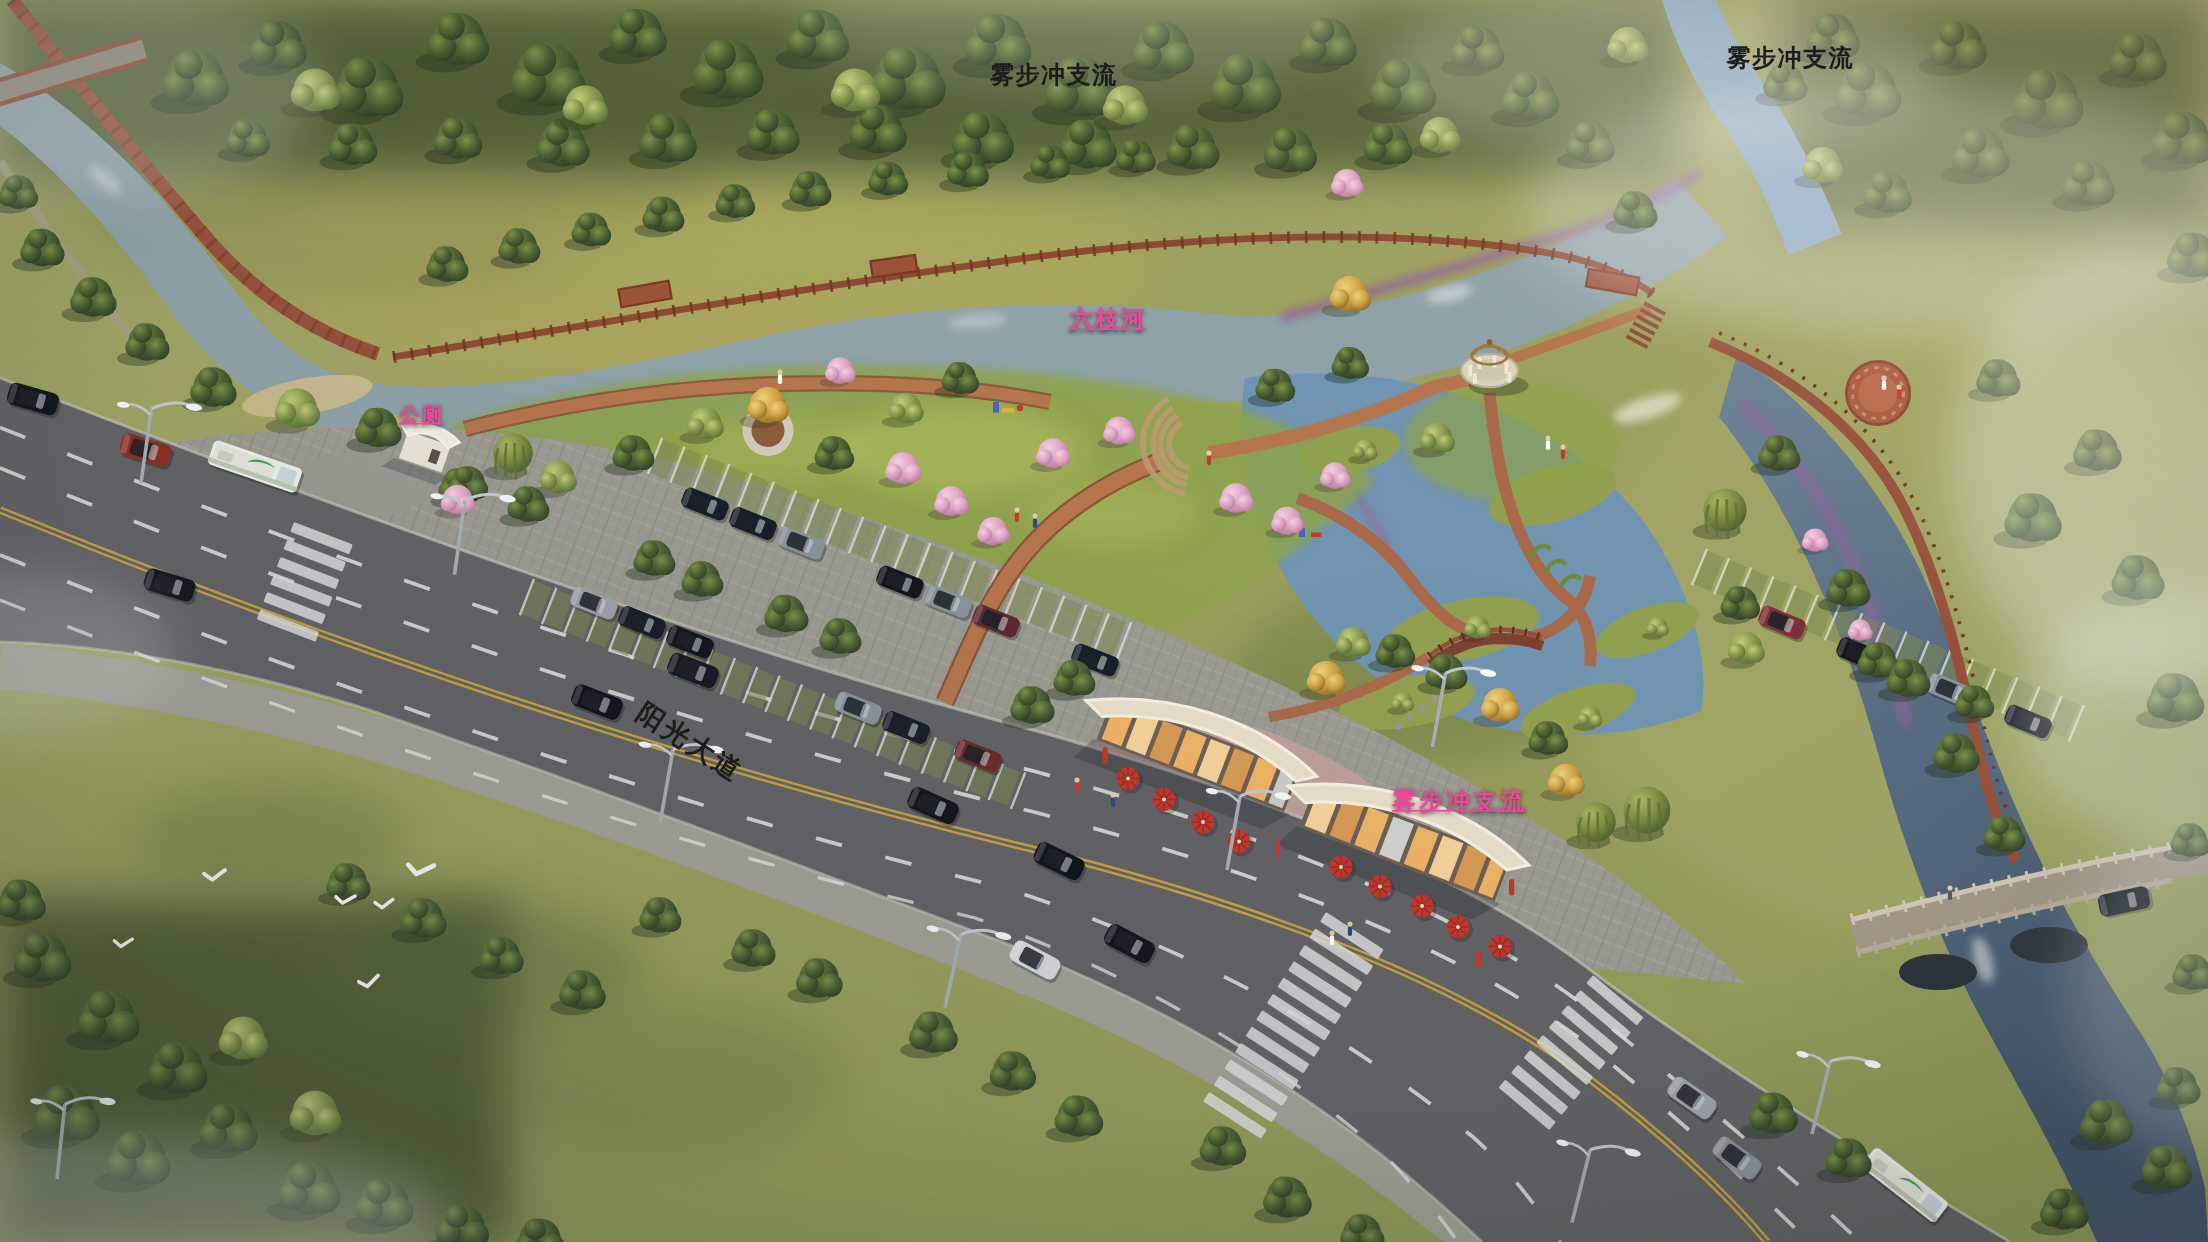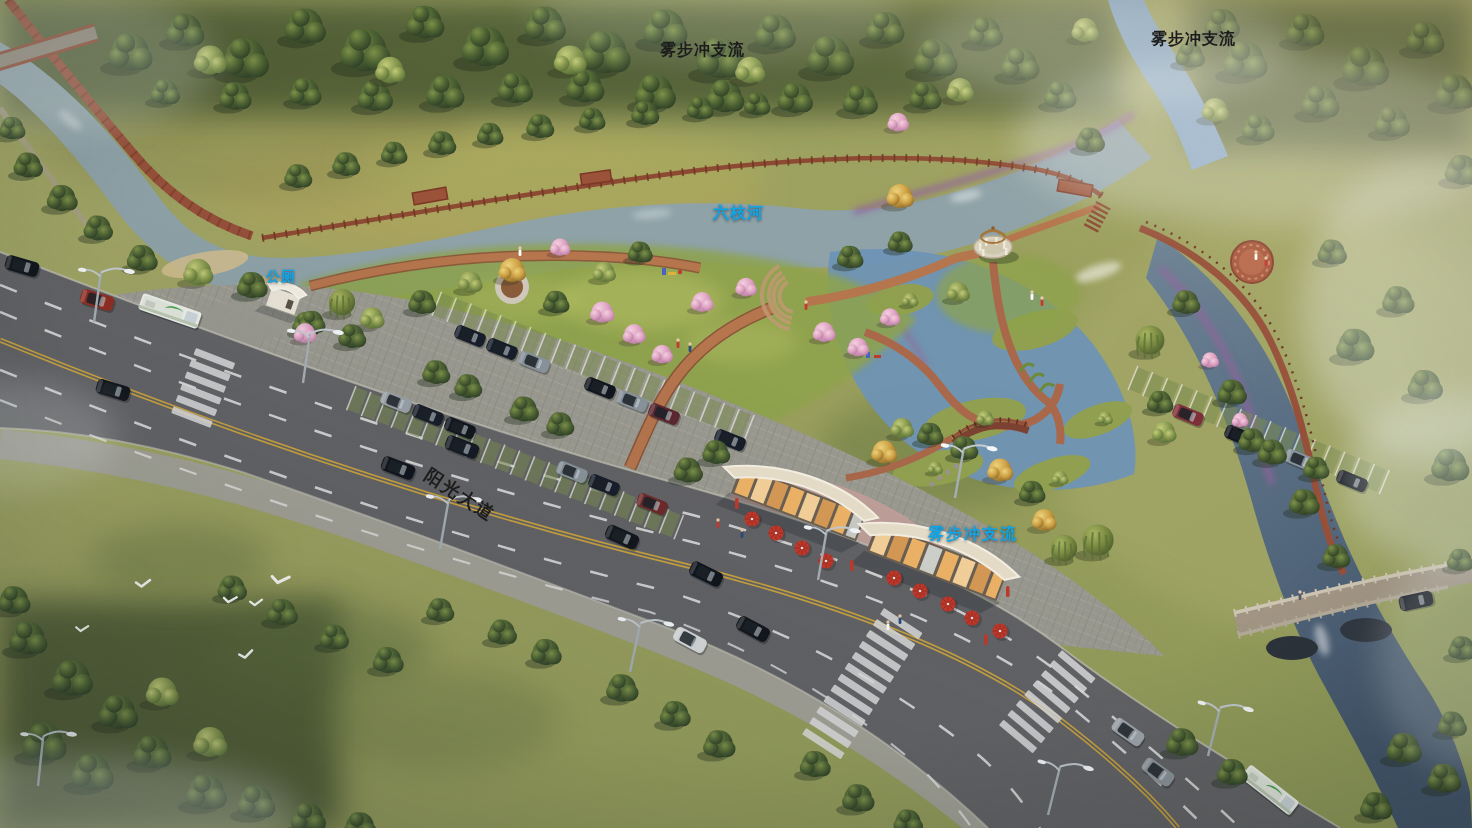--- a/index.html
+++ b/index.html
@@ -8,7 +8,7 @@
   .stage svg{position:absolute;left:0;top:0;}
   .lbl{position:absolute;white-space:nowrap;font-weight:bold;font-size:16px;letter-spacing:1px;}
   .lbl-dark{color:#1c1c1c;}
-  .lbl-light{color:#0ea5e9;text-shadow:0 1px 3px rgba(0,0,0,.55);}
+  .lbl-light{color:#ec4899;text-shadow:0 1px 3px rgba(0,0,0,.55);text-decoration:underline;}
   .lbl-avenue{font-size:18px;letter-spacing:2px;transform:rotate(33deg);transform-origin:0 0;}
 </style>
 </head>

